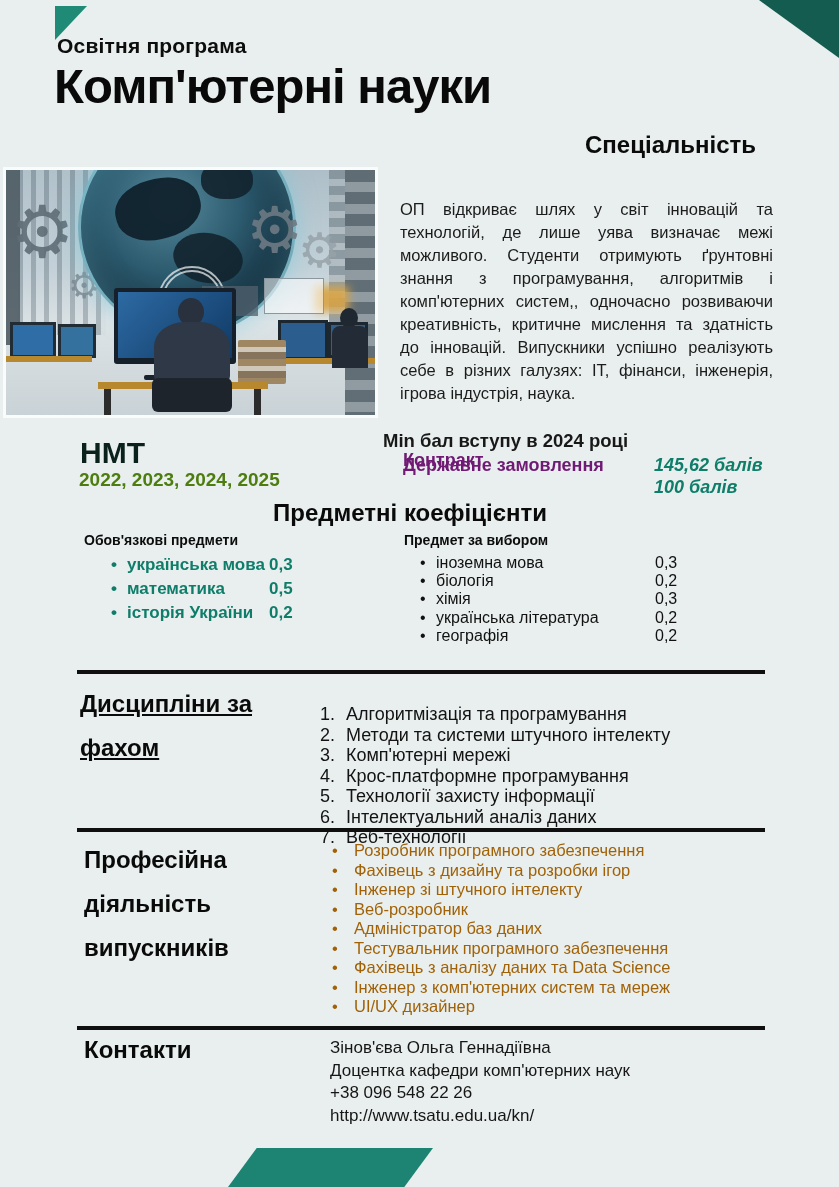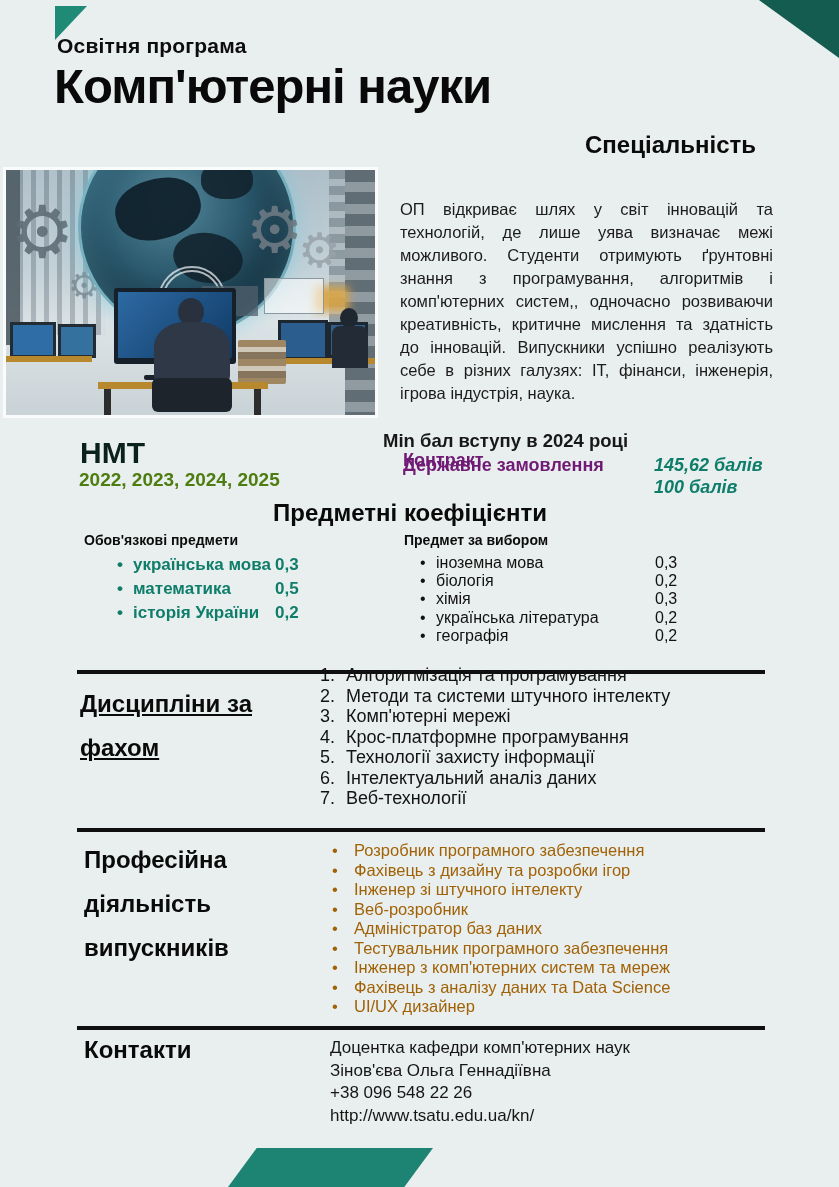--- a/index.html
+++ b/index.html
@@ -89,7 +89,7 @@
   .mand-head{left:84px;top:532px;}
   .elec-head{left:404px;top:532px;}
   ul.plainlist{list-style:none;margin:0;padding:0;}
-  .mand-list{left:117px;top:555px;width:240px;}
+  .mand-list{left:111px;top:555px;width:240px;}
   .mand-list li{position:relative;height:24px;font-size:17px;font-weight:700;color:#0e7d6a;padding-left:16px;}
   .mand-list li::before{content:"•";position:absolute;left:0;top:0;color:#0e7d6a;}
   .mand-list .val{position:absolute;left:158px;top:0;}

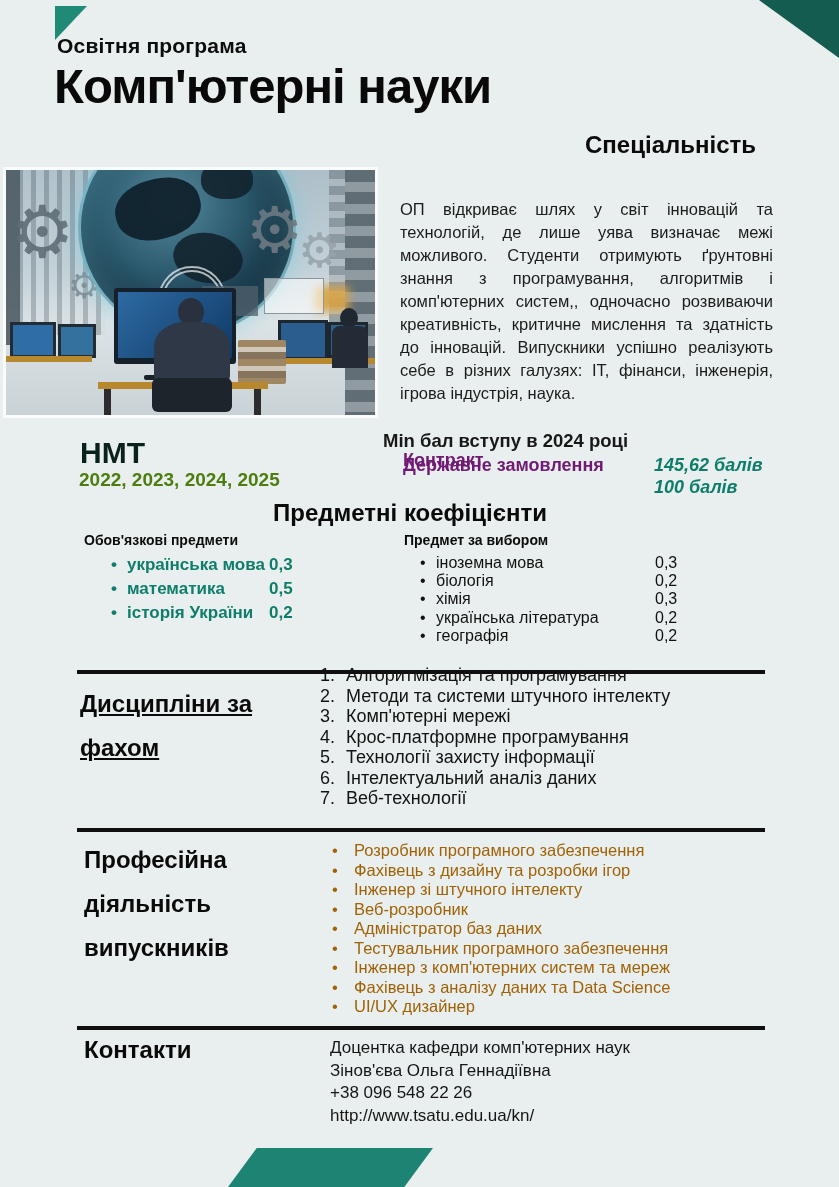--- a/index.html
+++ b/index.html
@@ -105,7 +105,7 @@
   
   .sec-head{font-size:24px;font-weight:800;color:#0a0a0a;}
   .disc-head{left:80px;top:682px;width:250px;line-height:44px;text-decoration:underline;}
-  .disc-list{left:320px;top:665px;width:450px;list-style:none;margin:0;padding:0;counter-reset:disc;}
+  .disc-list{left:320px;top:704px;width:450px;list-style:none;margin:0;padding:0;counter-reset:disc;}
   .disc-list li{position:relative;counter-increment:disc;font-size:18px;line-height:20.5px;padding-left:26px;color:#131313;}
   .disc-list li::before{content:counter(disc) ".";position:absolute;left:0;top:0;width:22px;}
   .prof-head{left:84px;top:838px;width:262px;line-height:44px;}

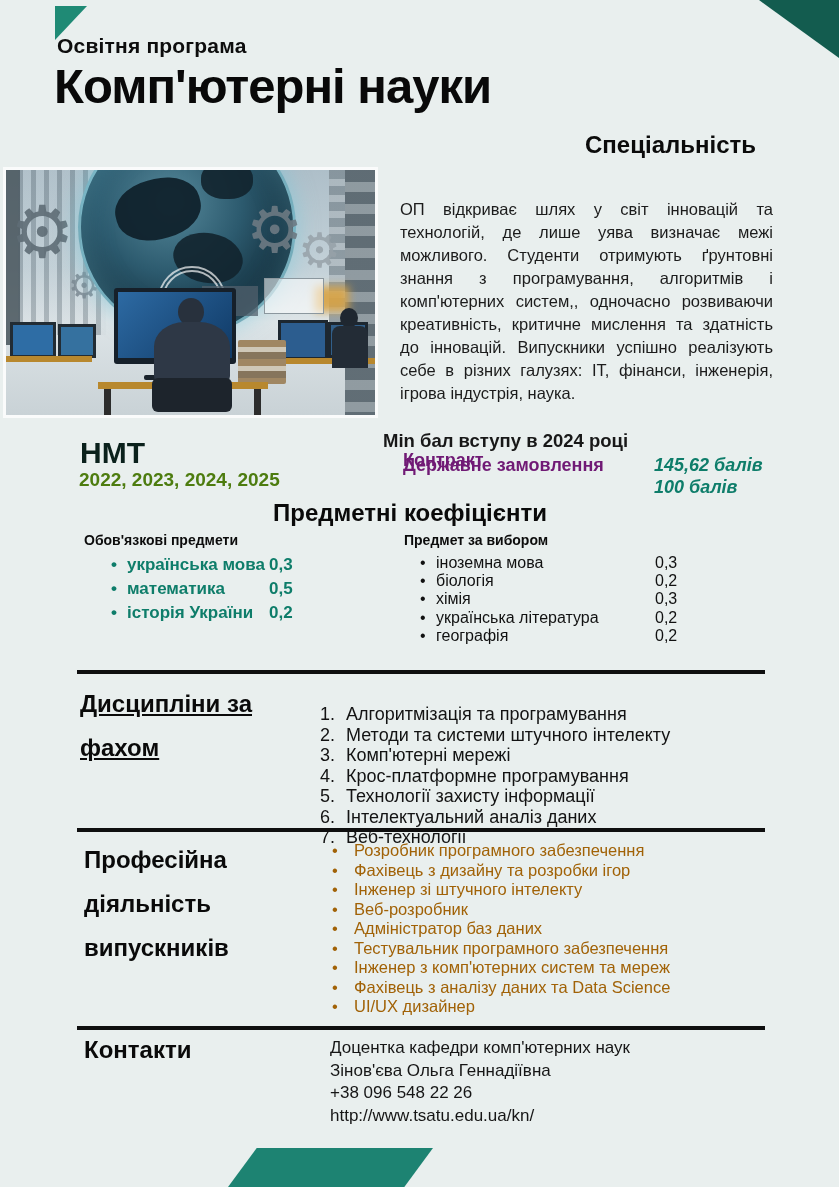--- a/index.html
+++ b/index.html
@@ -216,8 +216,8 @@
     <li>Веб-розробник</li>
     <li>Адміністратор баз даних</li>
     <li>Тестувальник програмного забезпечення</li>
+    <li>Фахівець з аналізу даних та Data Science</li>
     <li>Інженер з комп'ютерних систем та мереж</li>
-    <li>Фахівець з аналізу даних та Data Science</li>
     <li>UI/UX дизайнер</li>
   </ul>
 

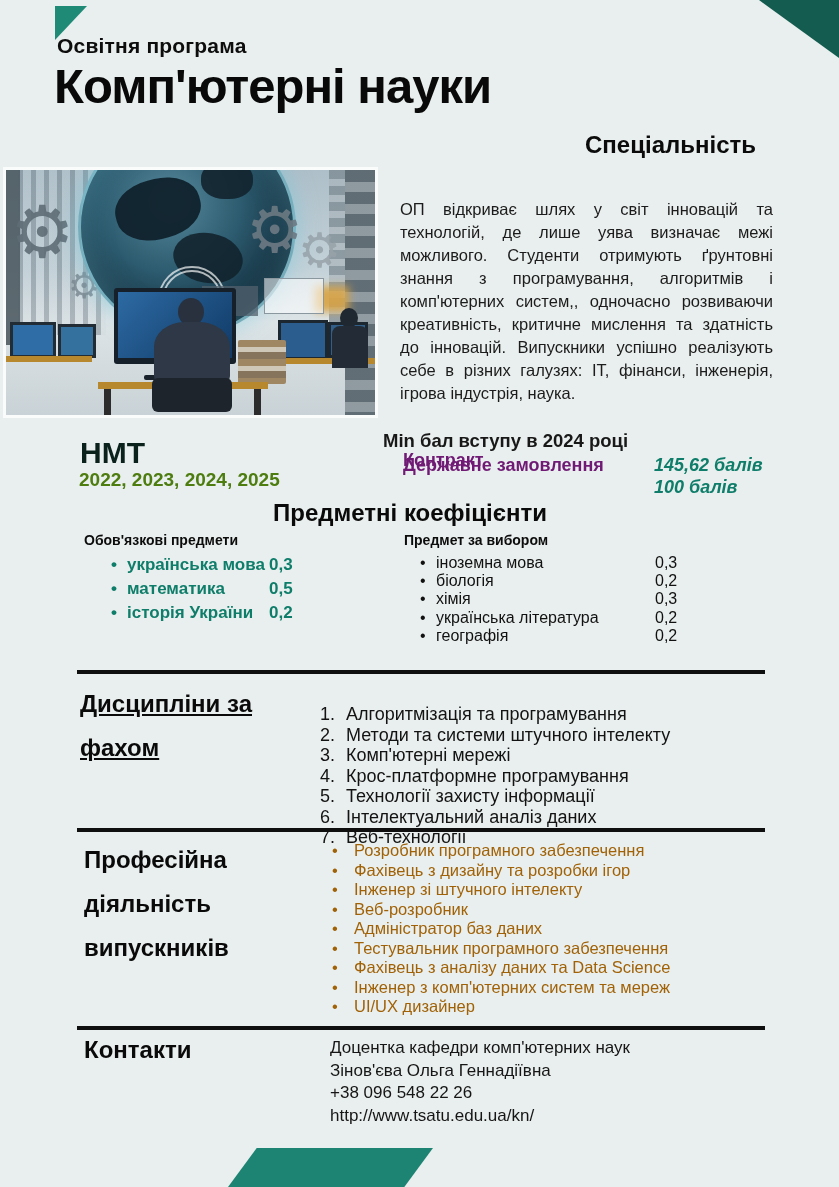--- a/index.html
+++ b/index.html
@@ -225,8 +225,8 @@
 
   <div class="abs sec-head cont-head">Контакти</div>
   <div class="abs cont-lines">
+    <div>Зінов'єва Ольга Геннадіївна</div>
     <div>Доцентка кафедри комп'ютерних наук</div>
-    <div>Зінов'єва Ольга Геннадіївна</div>
     <div>+38 096 548 22 26</div>
     <div>http://www.tsatu.edu.ua/kn/</div>
   </div>

